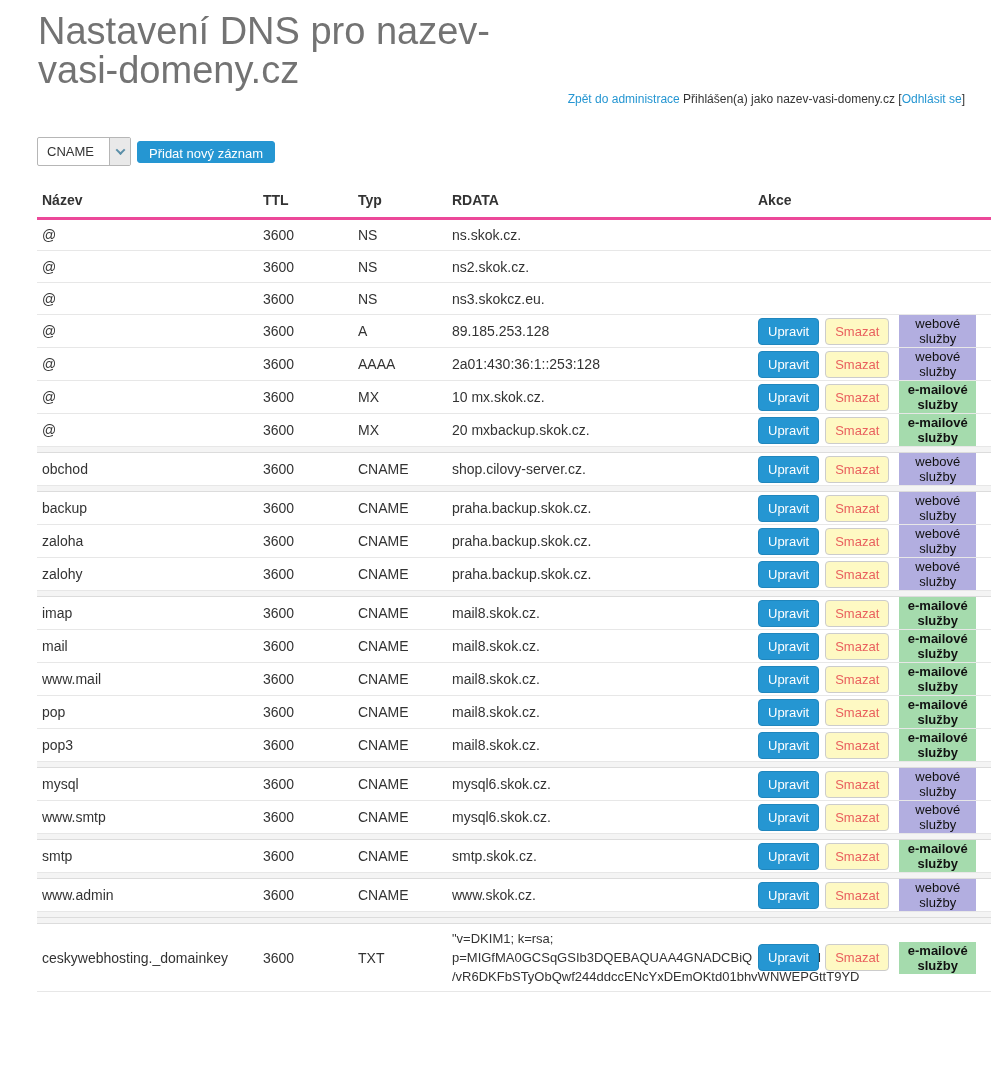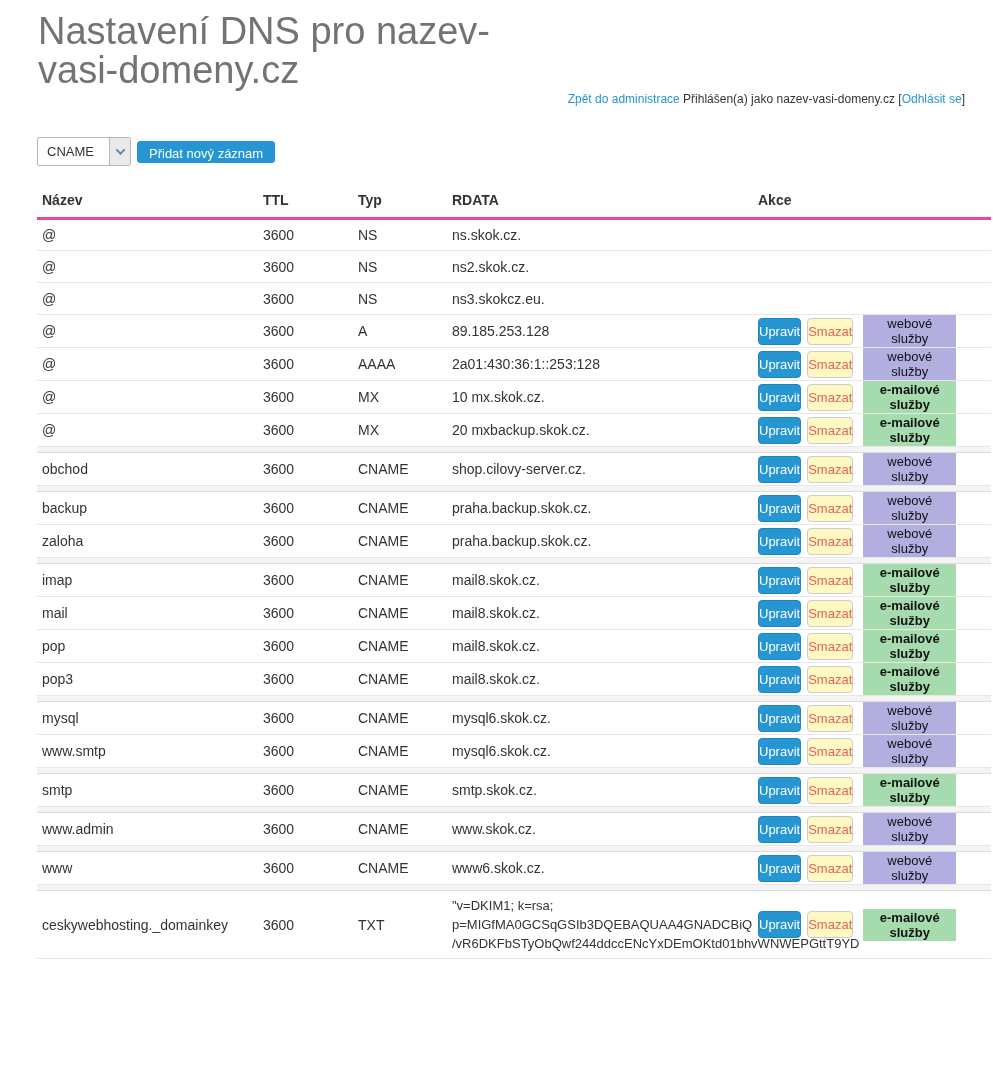--- a/index.html
+++ b/index.html
@@ -70,7 +70,7 @@
 
   td.actions { overflow:visible; }
   .btn { position:relative; z-index:2; font-family:inherit; font-size:13px;
-    border-radius:4px; padding:5px 0; cursor:pointer; vertical-align:middle; }
+    border-radius:4px; padding:5px 9px; cursor:pointer; vertical-align:middle; }
   .btn-edit { background:var(--accent,#2596d2); color:#fff; border:1px solid #1f86bd; }
   .btn-del  { background:#fef9c3; color:var(--danger,#e9605e); border:1px solid #ccc; margin-left:6px; }
 

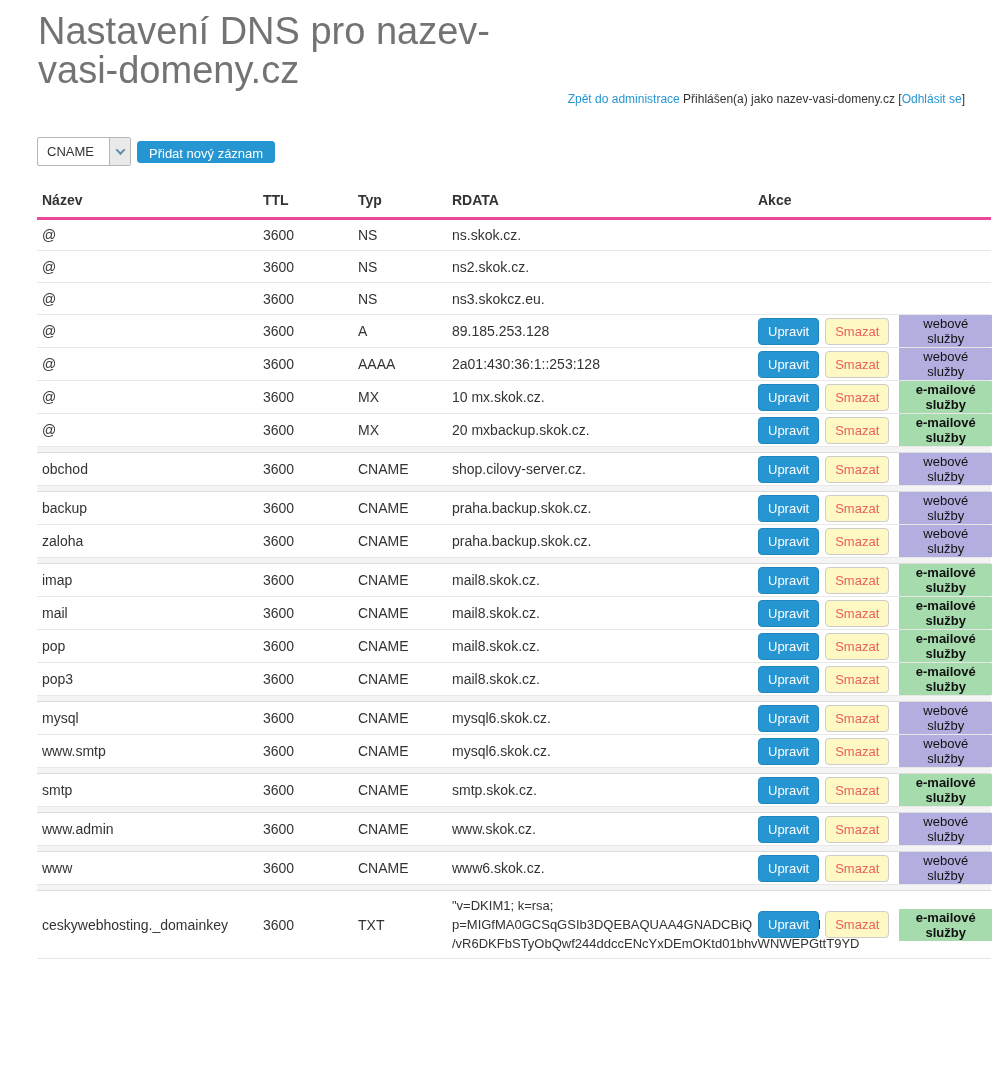--- a/index.html
+++ b/index.html
@@ -77,7 +77,7 @@
   .badge {
     position:relative; z-index:2;
     display:inline-block; vertical-align:middle; margin-left:10px;
-    width:93px; text-align:center;
+    width:77px; text-align:center;
     font-size:13px; line-height:15px; padding:1px 0;
     white-space:pre-line; color:#111;
   }

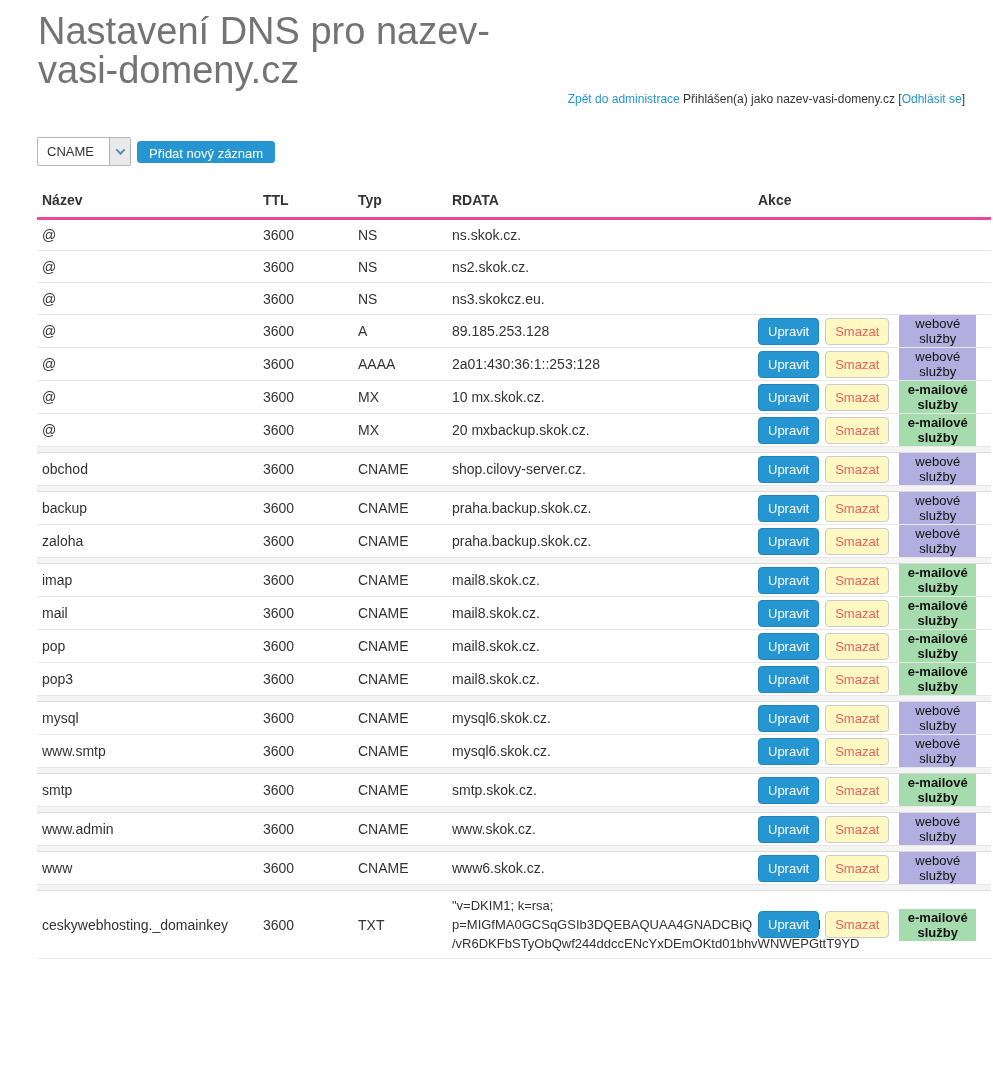--- a/index.html
+++ b/index.html
@@ -215,6 +215,14 @@
           <td class="actions"><button class="btn btn-edit">Upravit</button><button class="btn btn-del">Smazat</button><span class="badge badge-web">webové
 služby</span></td>
         </tr>
+        <tr>
+          <td>zalohy</td>
+          <td>3600</td>
+          <td>CNAME</td>
+          <td>praha.backup.skok.cz.</td>
+          <td class="actions"><button class="btn btn-edit">Upravit</button><button class="btn btn-del">Smazat</button><span class="badge badge-web">webové
+služby</span></td>
+        </tr>
       </tbody>
       <tbody>
         <tr class="spacer">

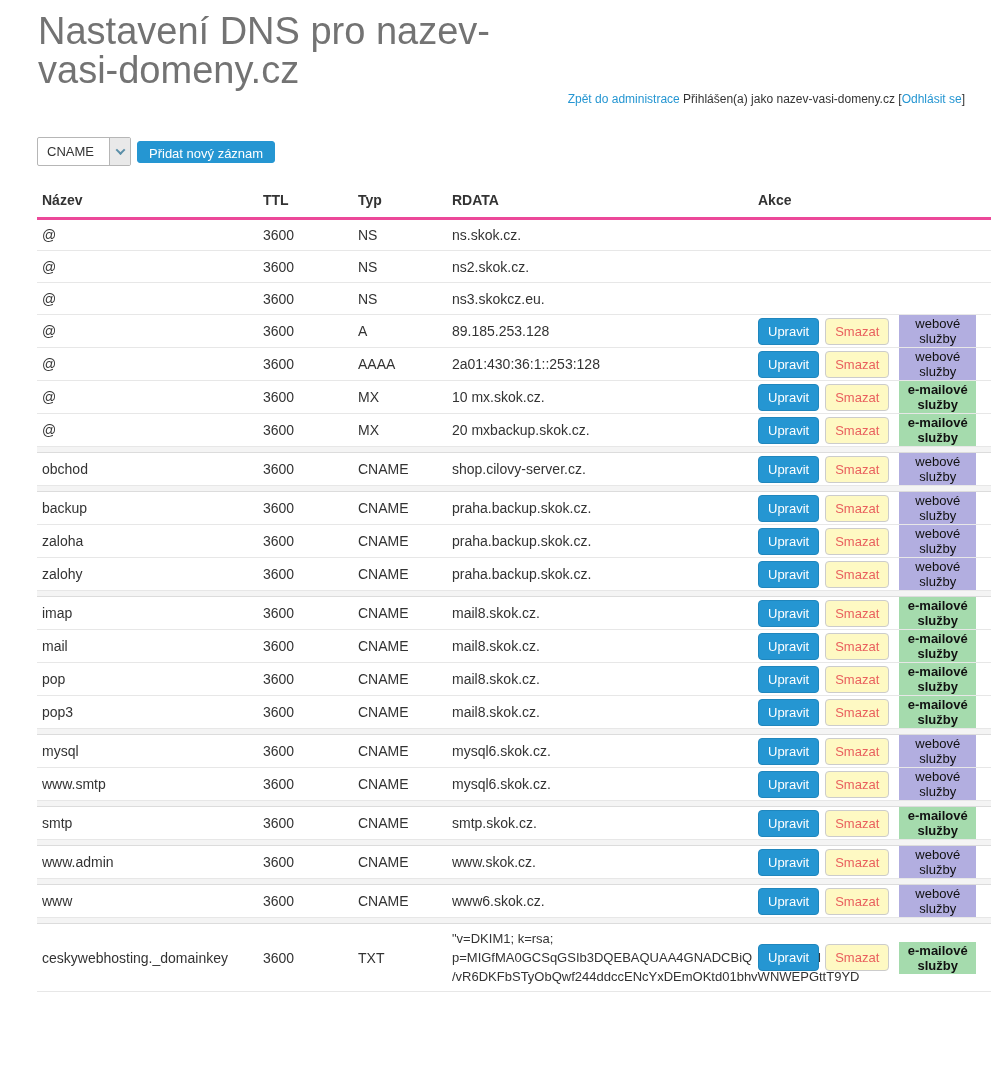--- a/index.html
+++ b/index.html
@@ -245,6 +245,14 @@
 služby</span></td>
         </tr>
         <tr>
+          <td>www.mail</td>
+          <td>3600</td>
+          <td>CNAME</td>
+          <td>mail8.skok.cz.</td>
+          <td class="actions"><button class="btn btn-edit">Upravit</button><button class="btn btn-del">Smazat</button><span class="badge badge-mail">e-mailové
+služby</span></td>
+        </tr>
+        <tr>
           <td>pop</td>
           <td>3600</td>
           <td>CNAME</td>

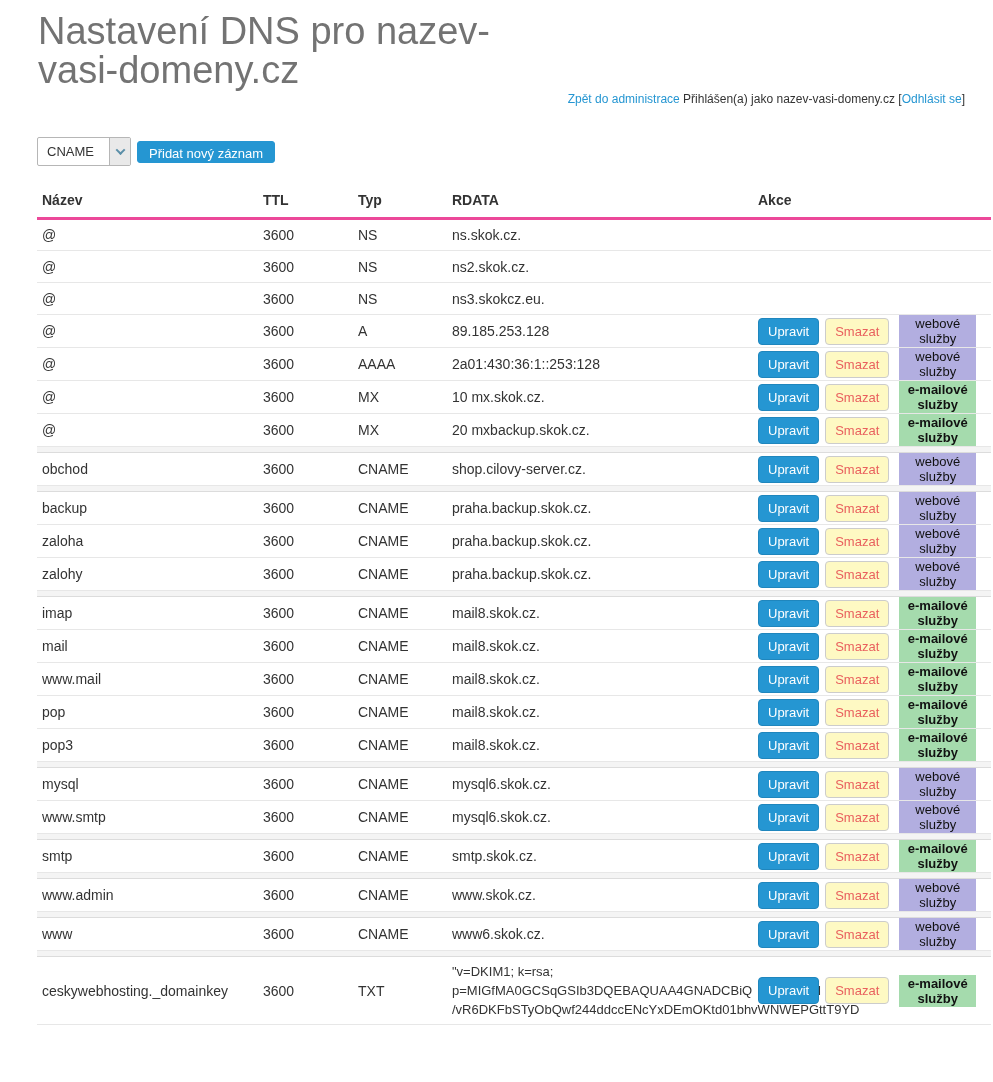--- a/index.html
+++ b/index.html
@@ -320,14 +320,6 @@
         <tr class="spacer">
           <td colspan="5"></td>
         </tr>
-        <tr>
-          <td>www</td>
-          <td>3600</td>
-          <td>CNAME</td>
-          <td>www6.skok.cz.</td>
-          <td class="actions"><button class="btn btn-edit">Upravit</button><button class="btn btn-del">Smazat</button><span class="badge badge-web">webové
-služby</span></td>
-        </tr>
       </tbody>
       <tbody>
         <tr class="spacer">

